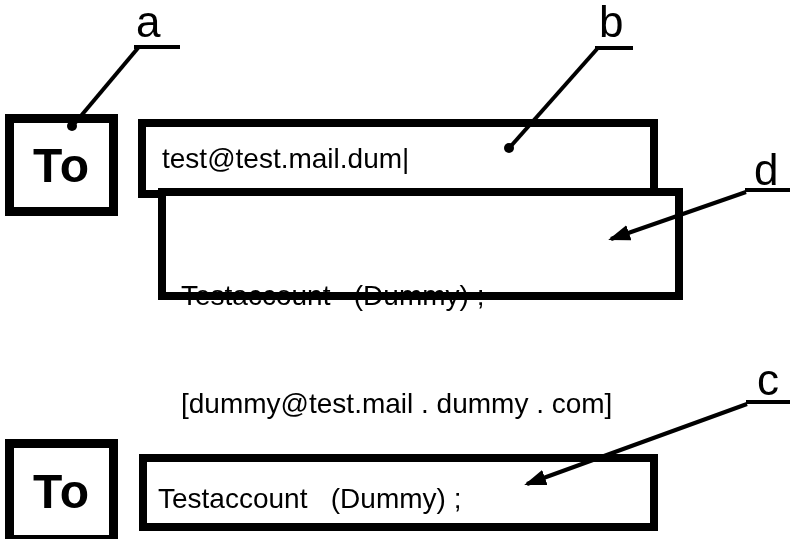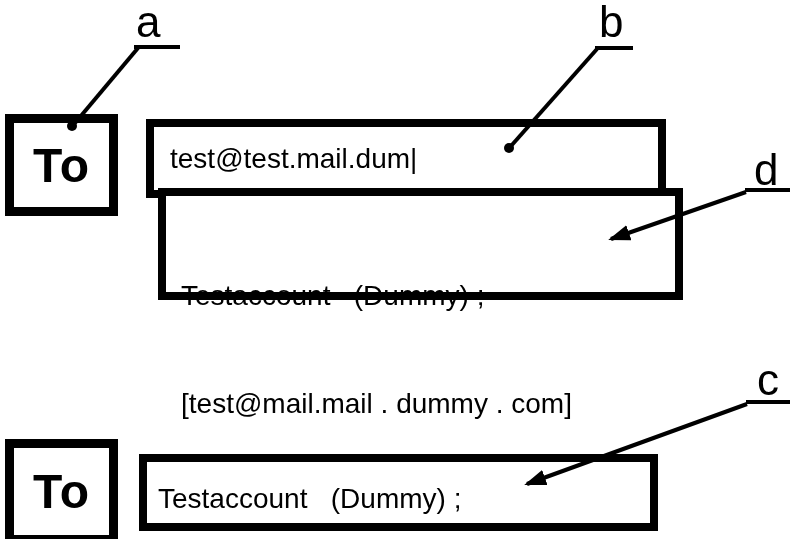--- a/index.html
+++ b/index.html
@@ -38,7 +38,7 @@
     font-size: 28px;
     white-space: pre;
   }
-  #field-top { left: 146px; top: 119px; width: 520px; height: 79px; padding-left: 16px; z-index: 1; }
+  #field-top { left: 138px; top: 119px; width: 520px; height: 79px; padding-left: 16px; z-index: 1; }
   #dropdown  { left: 158px; top: 188px; width: 525px; height: 112px; z-index: 2;
                border: 8px solid #000000; padding: 10px 6px 0 15px;
                font-size: 28px; line-height: 36px; white-space: pre; }

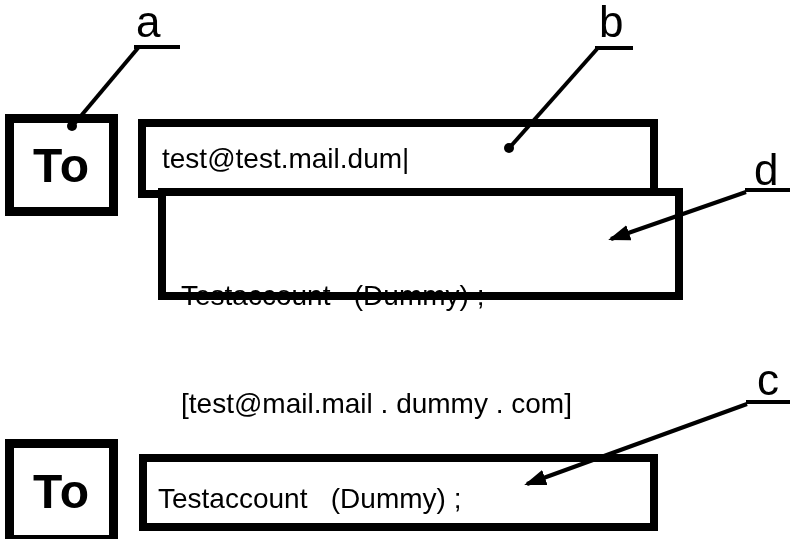--- a/index.html
+++ b/index.html
@@ -81,7 +81,7 @@
 
   <div class="box" id="dropdown">
     <div>Testaccount   (Dummy) ;</div>
-    <div>[test@mail.mail . dummy . com]</div>
+    <div>[dummy@test.mail . dummy . com]</div>
   </div>
 
   <div class="box to-box" id="to-box-bottom">

